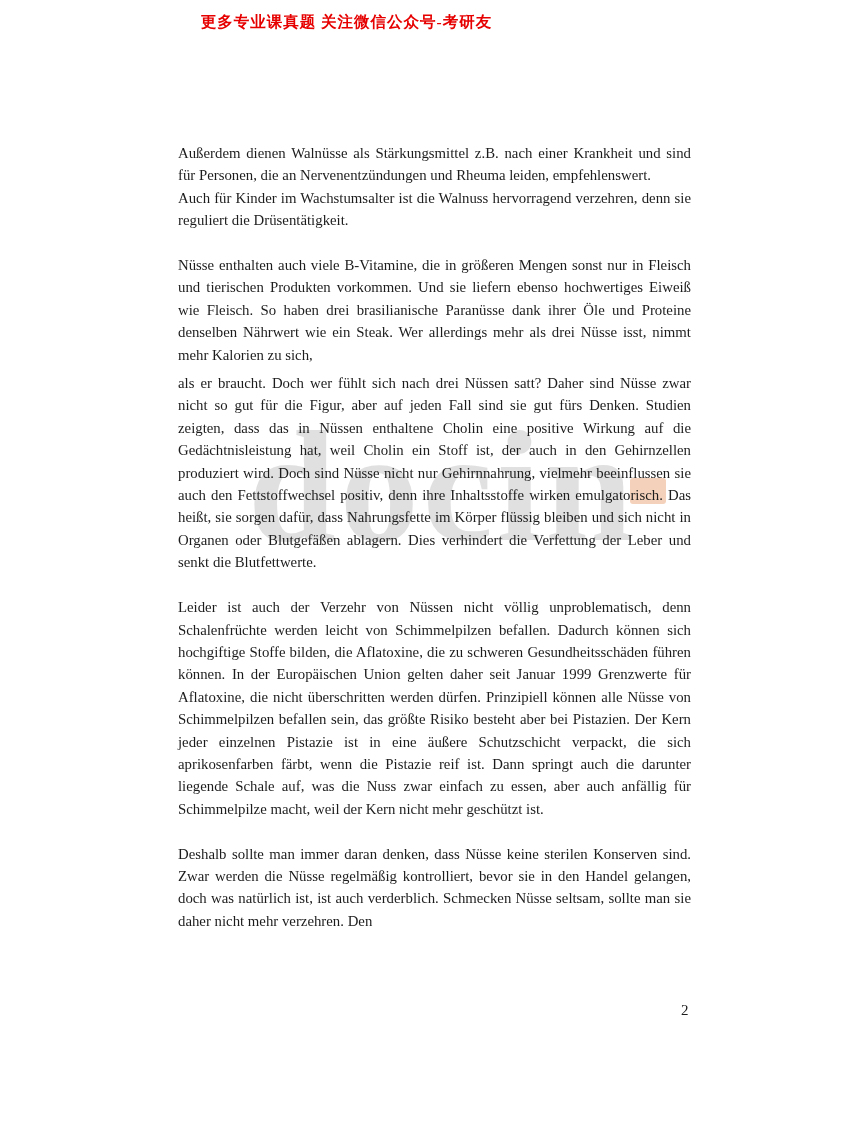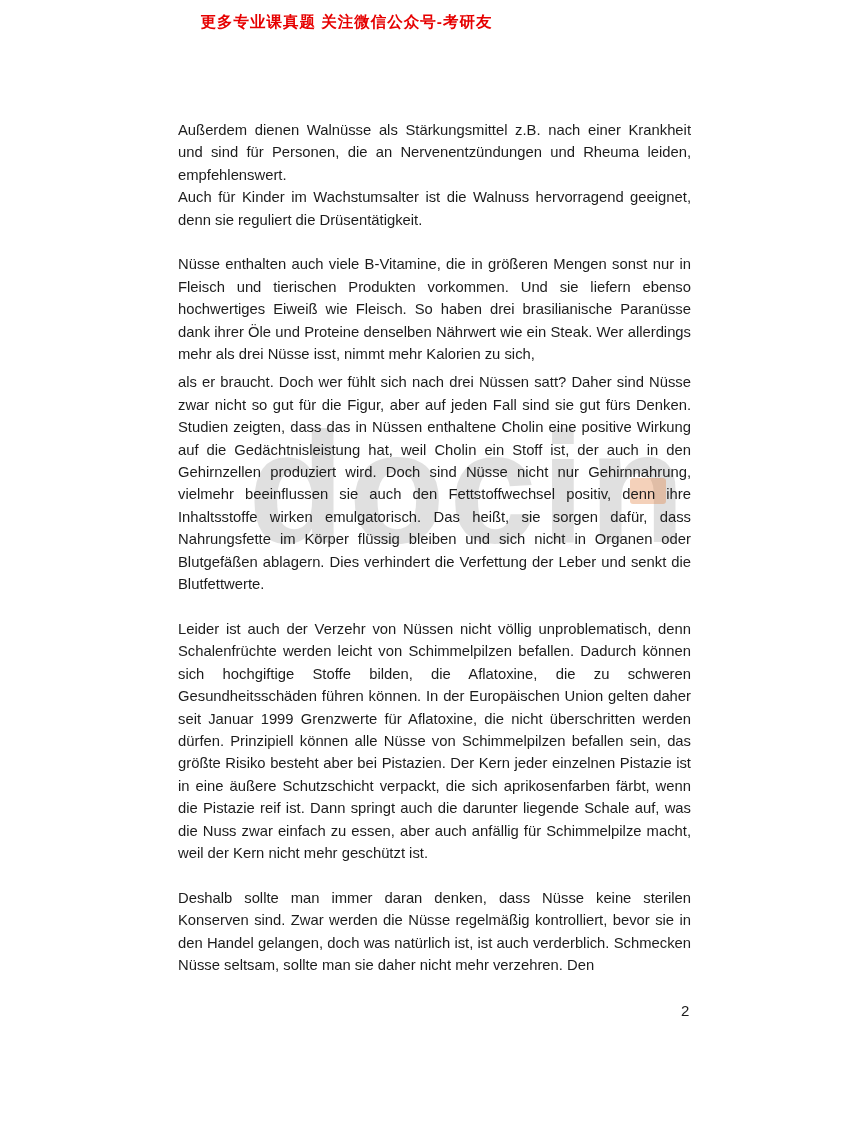--- a/index.html
+++ b/index.html
@@ -13,7 +13,7 @@
     height: 1122px;
     background: #ffffff;
     overflow: hidden;
-    font-family: Liberation Sans, sans-serif;
+    font-family: Liberation Serif, serif;
   }
   .header-notice {
     position: absolute;

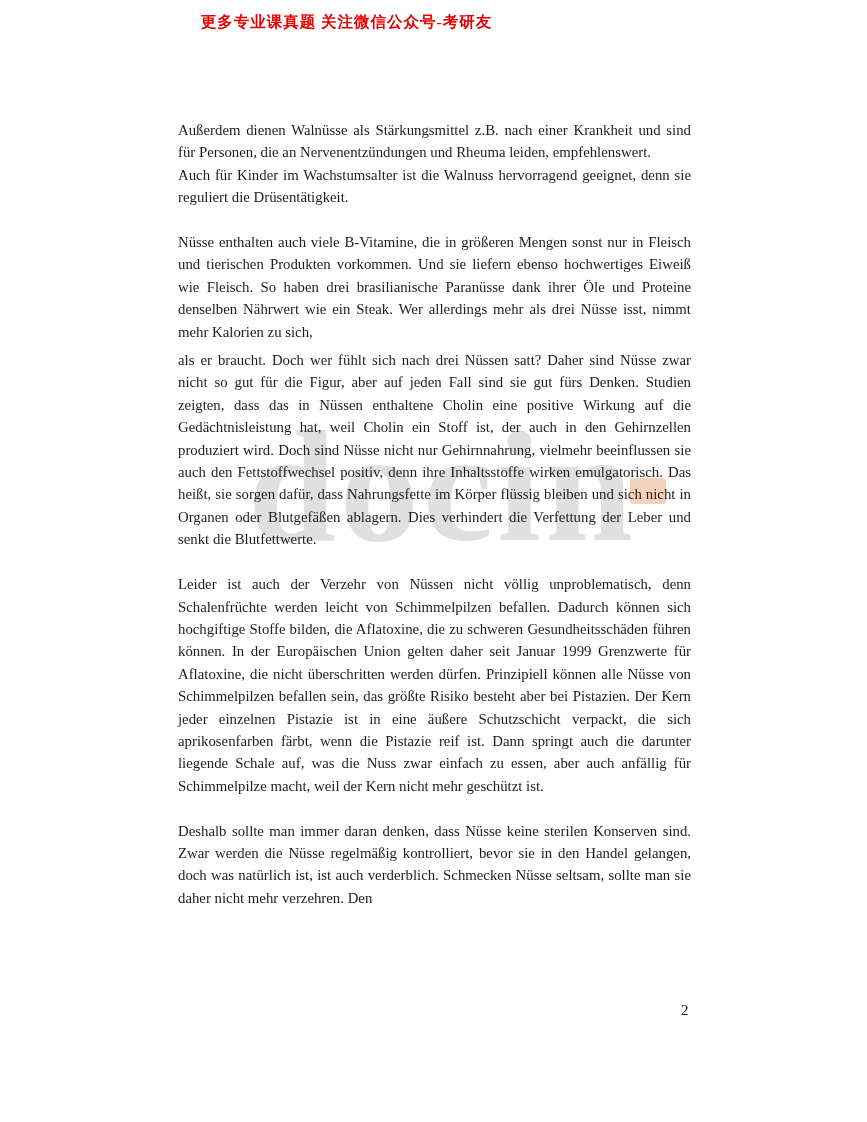--- a/index.html
+++ b/index.html
@@ -64,7 +64,7 @@
   }
   .body-text {
     position: absolute;
-    top: 119px;
+    top: 142px;
     left: 178px;
     width: 513px;
     z-index: 2;

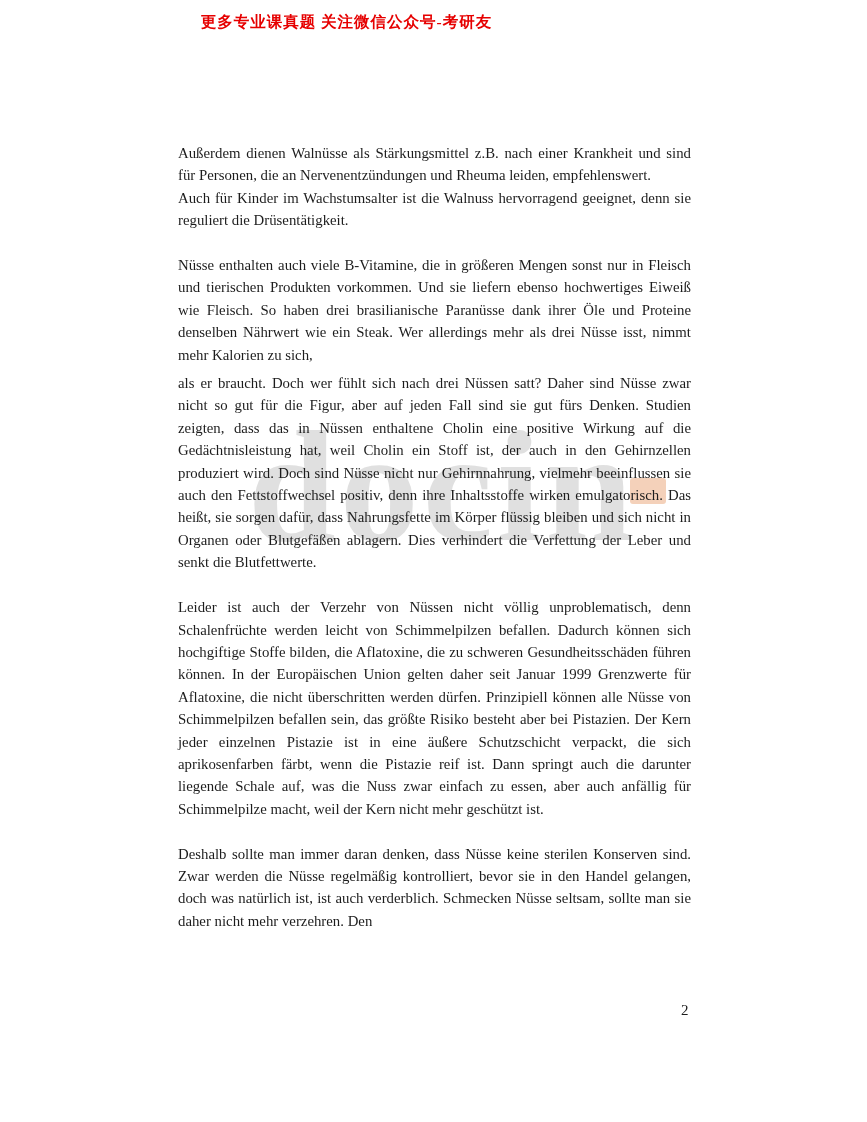--- a/index.html
+++ b/index.html
@@ -105,7 +105,7 @@
 
   <div class="body-text">
     <p>Außerdem dienen Walnüsse als Stärkungsmittel z.B. nach einer Krankheit und sind für Personen, die an Nervenentzündungen und Rheuma leiden, empfehlenswert.</p>
-    <p>Auch für Kinder im Wachstumsalter ist die Walnuss hervorragend geeignet, denn sie reguliert die Drüsentätigkeit.</p>
+    <p>Auch für Kinder im Wachstumsalter ist die Walnuss hervorragend verzehren, denn sie reguliert die Drüsentätigkeit.</p>
     <div class="para-gap"></div>
     <p>Nüsse enthalten auch viele B-Vitamine, die in größeren Mengen sonst nur in Fleisch und tierischen Produkten vorkommen. Und sie liefern ebenso hochwertiges Eiweiß wie Fleisch. So haben drei brasilianische Paranüsse dank ihrer Öle und Proteine denselben Nährwert wie ein Steak. Wer allerdings mehr als drei Nüsse isst, nimmt mehr Kalorien zu sich,</p>
     <div class="para-gap-small"></div>

